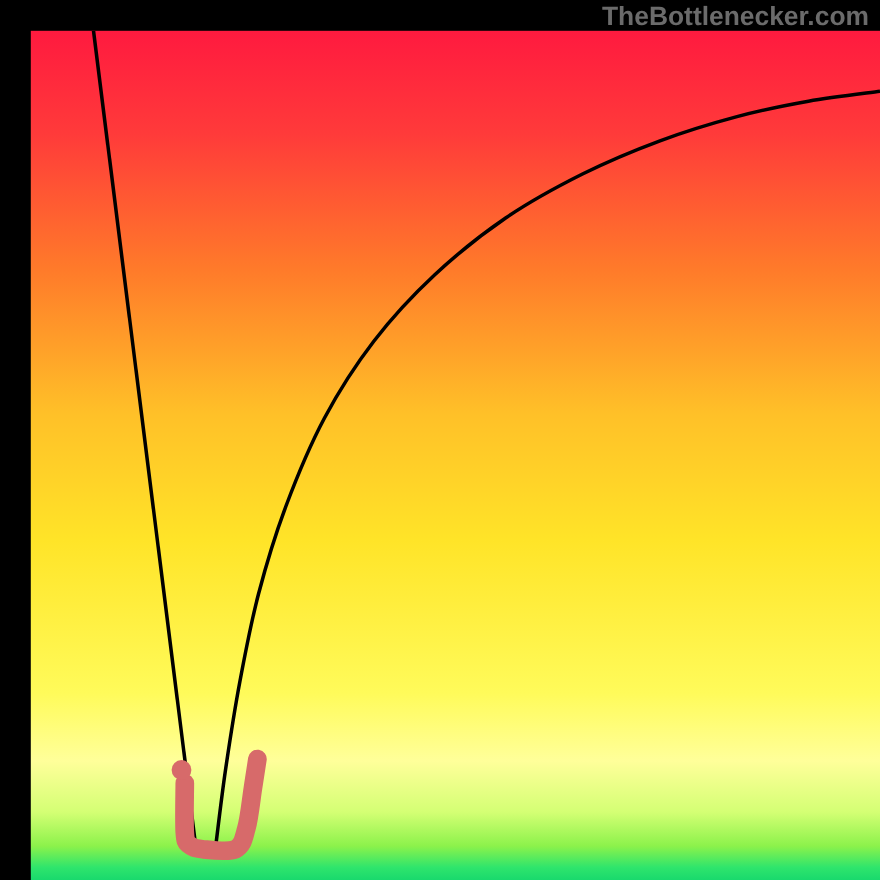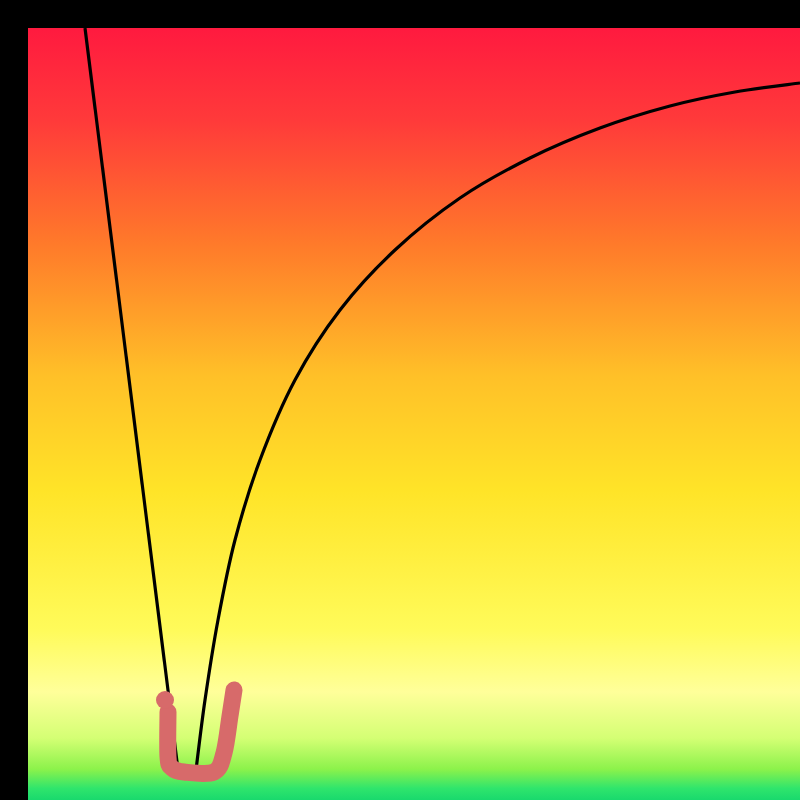--- a/index.html
+++ b/index.html
@@ -32,6 +32,7 @@
 
 <div class="frame">
 
+  <div class="attribution" style="top:2px;right:10px;font-size:24px;">TheBottlenecker.com</div>
 
   <svg id="chart-svg" width="800" height="800" viewBox="0 0 800 800">
     <defs>

